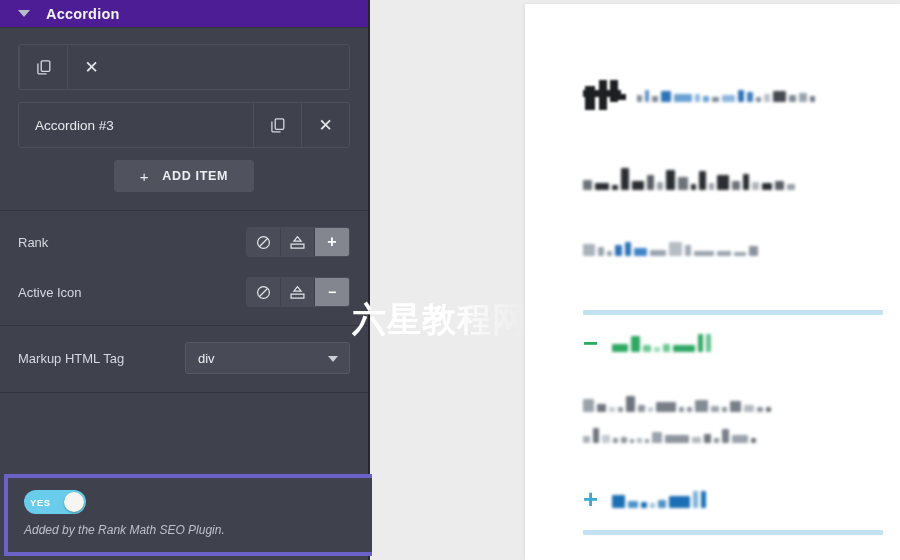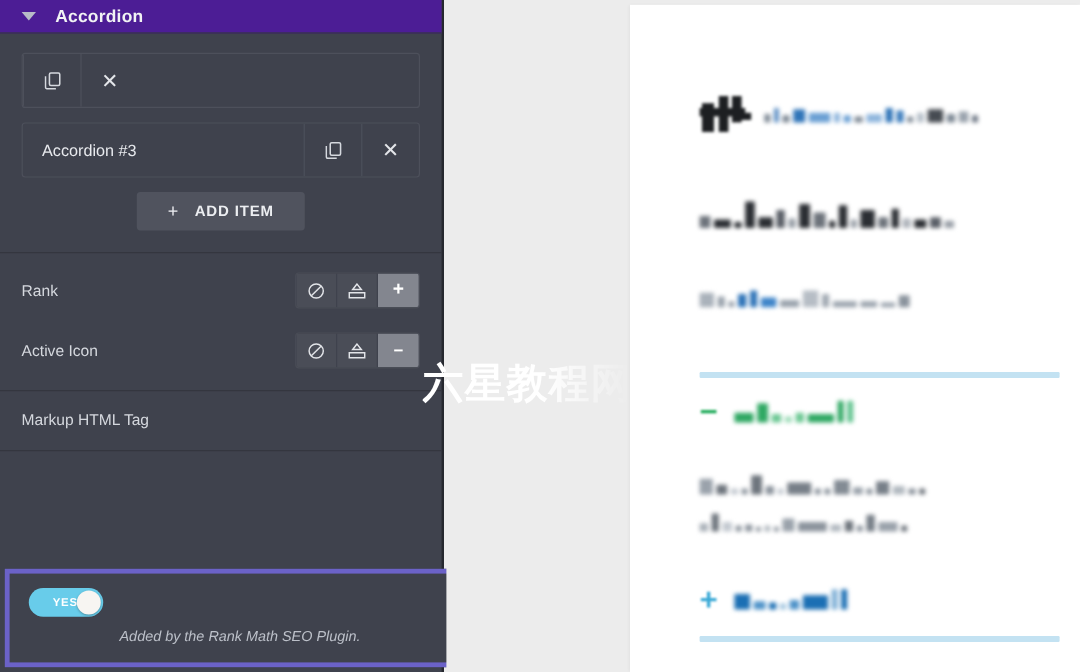--- a/index.html
+++ b/index.html
@@ -358,6 +358,10 @@
   <div class="section">
     <div class="row">
       <span class="field-label">Markup HTML Tag</span>
+      <div class="select-box">
+        <span>div</span>
+        <span class="select-caret"></span>
+      </div>
     </div>
   </div>
 

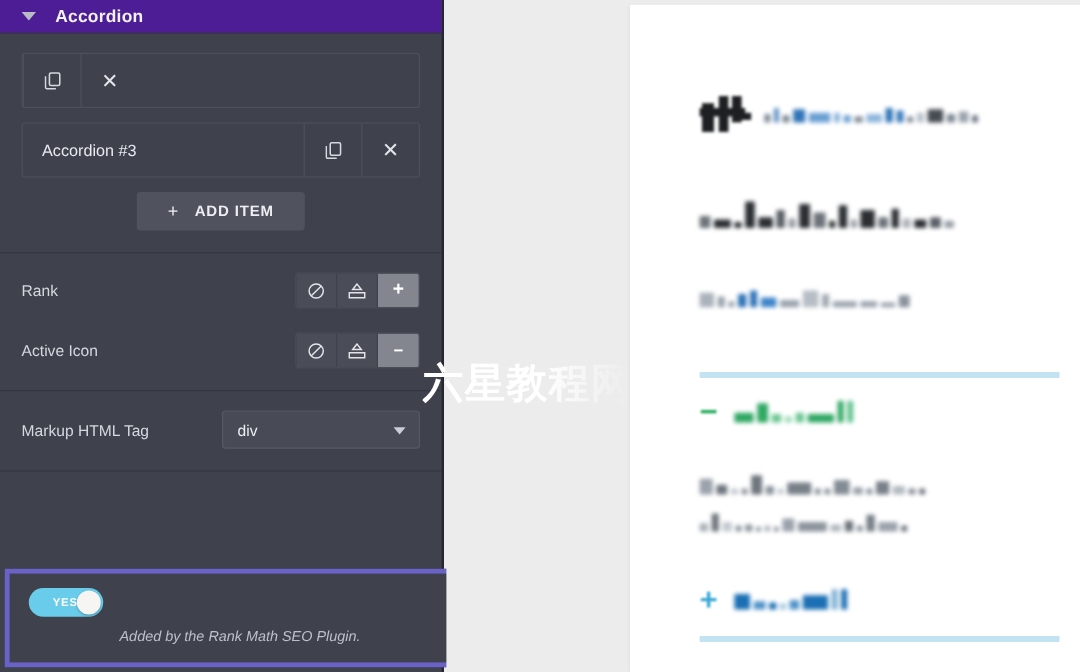--- a/index.html
+++ b/index.html
@@ -171,7 +171,7 @@
     font-size: 9.5px;
     font-weight: bold;
     letter-spacing: .6px;
-    margin-left: 20px;
+    margin-left: 6px;
   }
   .toggle-knob {
     position: absolute; right: 2px; top: 2px;

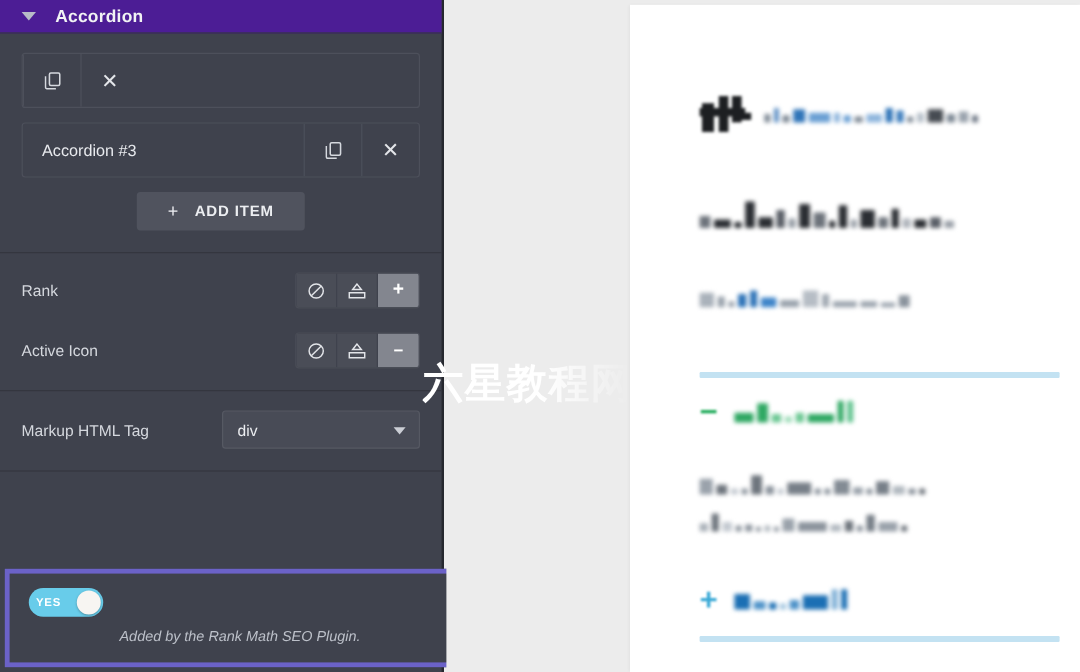--- a/index.html
+++ b/index.html
@@ -157,7 +157,6 @@
     color: #bcc0c9;
     font-size: 12px;
     font-style: italic;
-    text-align: center;
   }
   .toggle {
     width: 62px; height: 24px;

